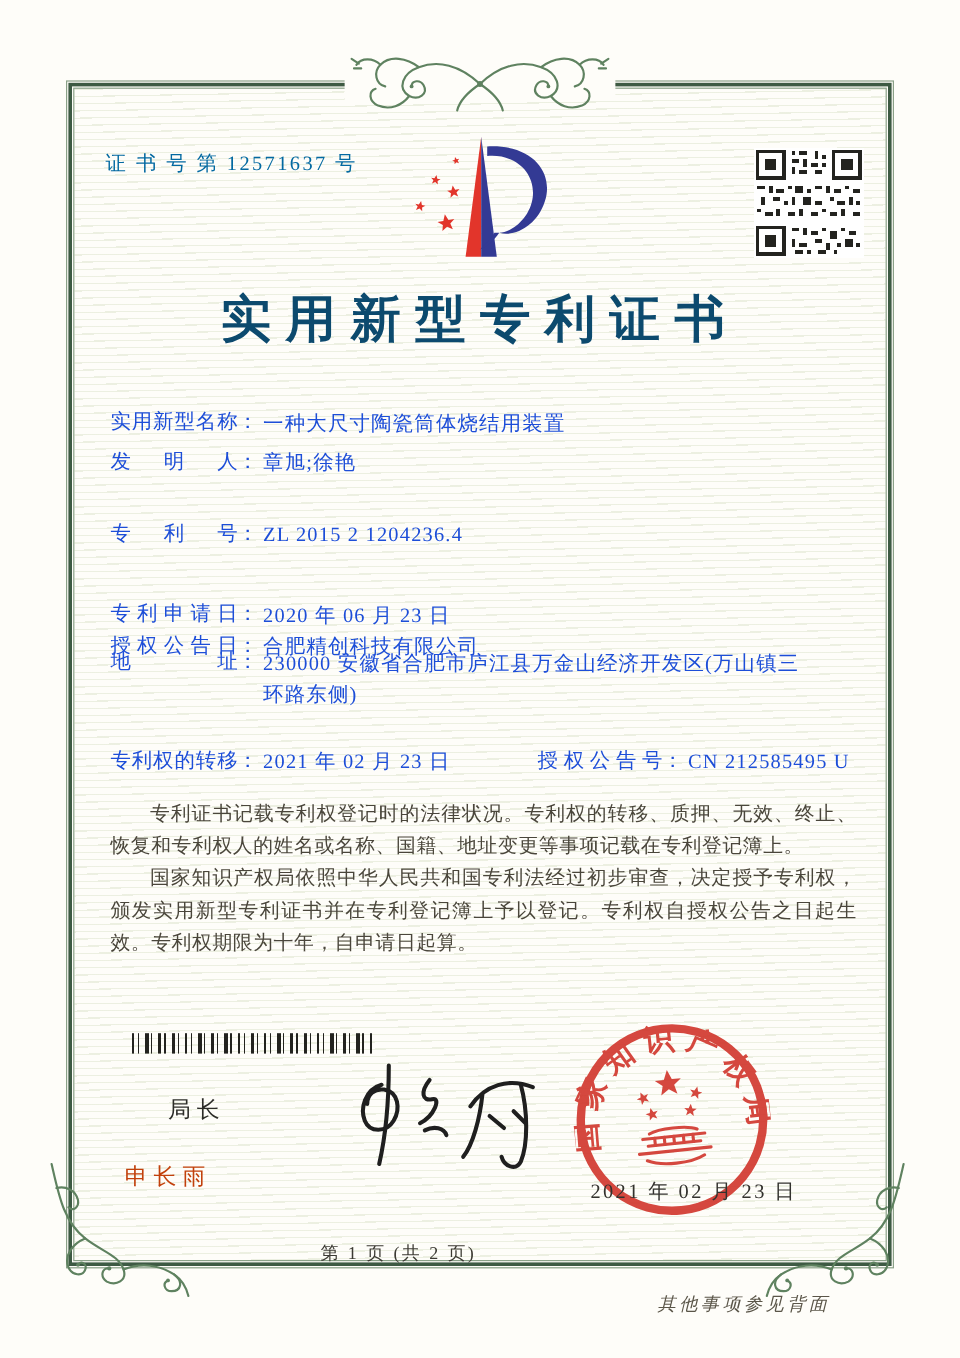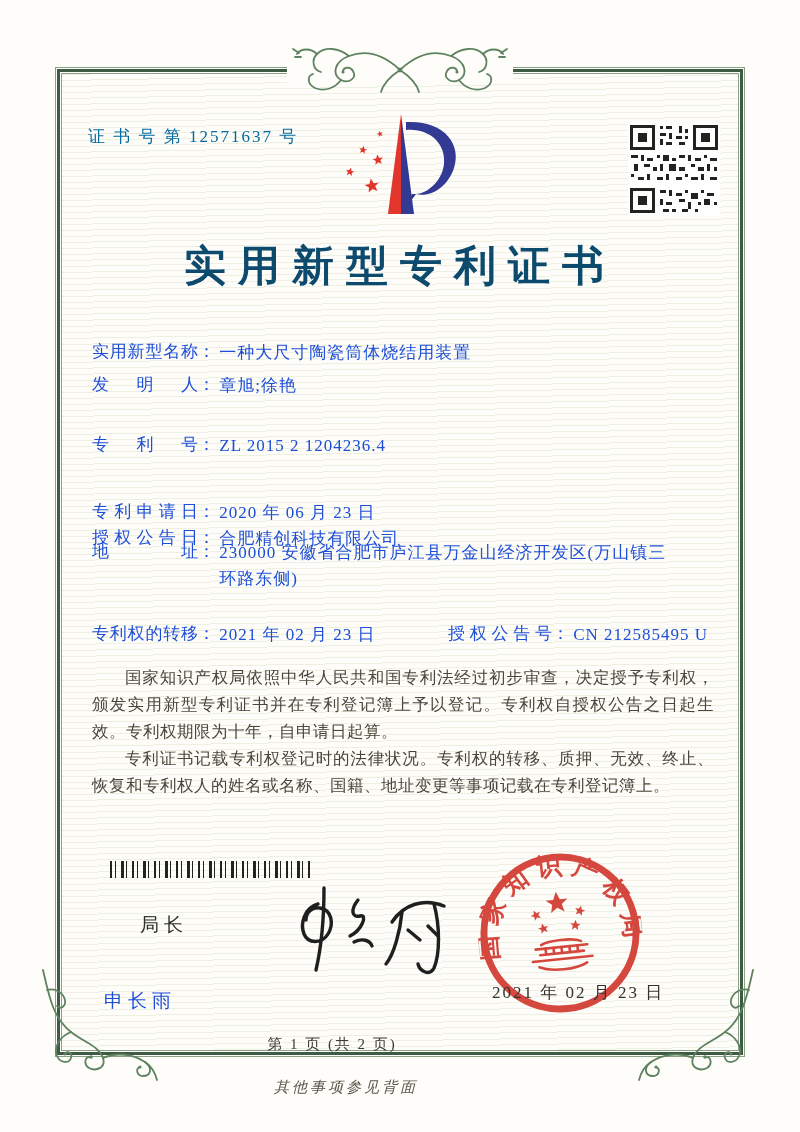--- a/index.html
+++ b/index.html
@@ -288,8 +288,8 @@
 </div>
 
 <div class="body-text">
+  <p>专利证书记载专利权登记时的法律状况。专利权的转移、质押、无效、终止、恢复和专利权人的姓名或名称、国籍、地址变更等事项记载在专利登记簿上。</p>
   <p>国家知识产权局依照中华人民共和国专利法经过初步审查，决定授予专利权，颁发实用新型专利证书并在专利登记簿上予以登记。专利权自授权公告之日起生效。专利权期限为十年，自申请日起算。</p>
-  <p>专利证书记载专利权登记时的法律状况。专利权的转移、质押、无效、终止、恢复和专利权人的姓名或名称、国籍、地址变更等事项记载在专利登记簿上。</p>
 </div>
 
 <div class="barcode"></div>

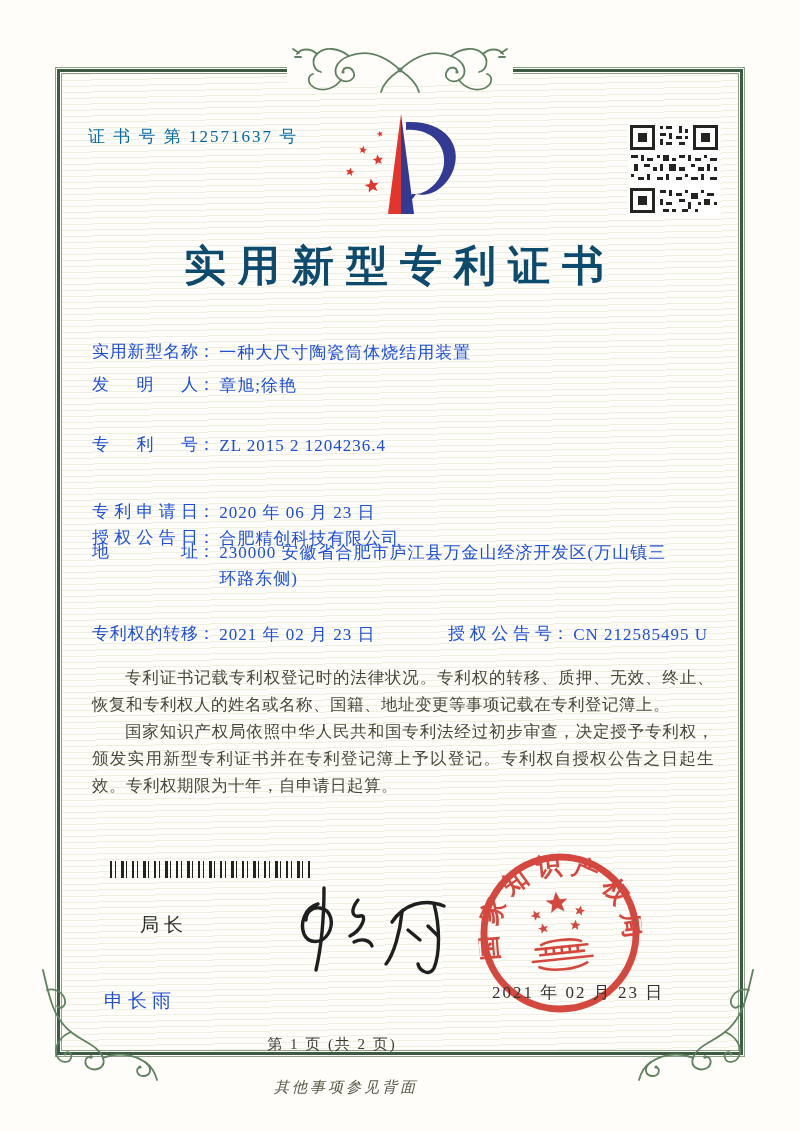--- a/index.html
+++ b/index.html
@@ -74,9 +74,9 @@
     font-size:19px; color:#2c2c28; letter-spacing:5px;margin-left:36px;
   }
   .director-name{
-    position:absolute; left:104px; top:988px;
+    position:absolute; left:104px; top:968px;
     font-family:Liberation Sans, sans-serif;
-    font-size:19px; color:#1d4ed8; letter-spacing:5px;
+    font-size:19px; color:#c2410c; letter-spacing:5px;
   }
   .signature{ position:absolute; left:288px; top:882px; }
   

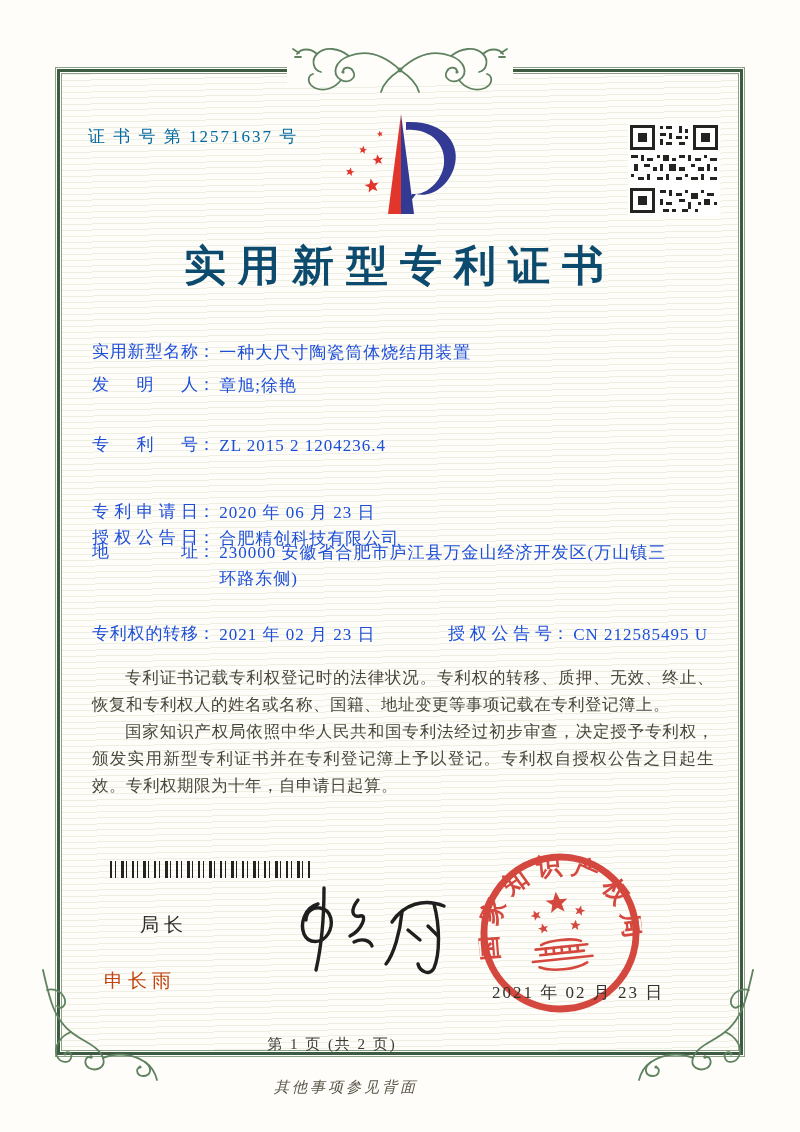--- a/index.html
+++ b/index.html
@@ -91,7 +91,7 @@
     font-size:15px; color:#3c3a33; letter-spacing:2px;
   }
   .back-note{
-    position:absolute; left:0; top:1078px; width:692px; text-align:center;
+    position:absolute; left:0; top:1078px; width:692px; text-align:right;
     font-size:15px; color:#5a5548; letter-spacing:3px; font-style:italic;
   }
   

